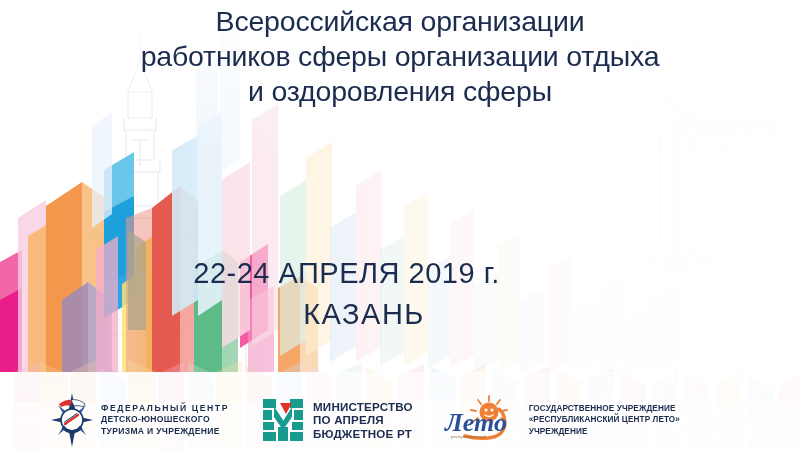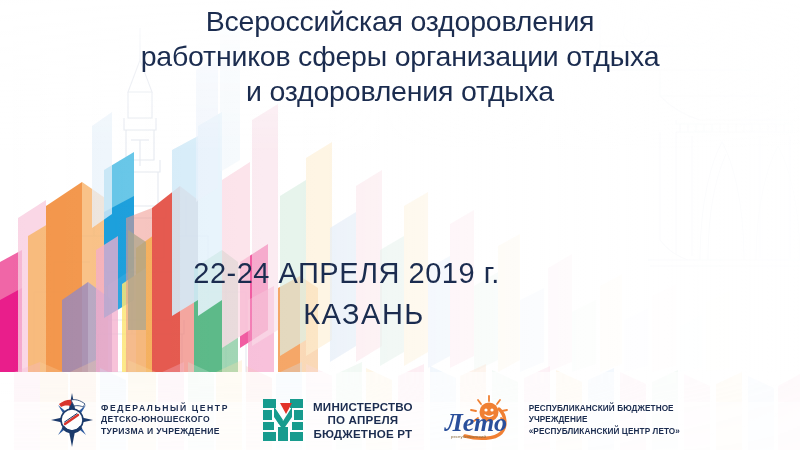--- a/index.html
+++ b/index.html
@@ -263,7 +263,7 @@
   </div>
 
   <div class="title-block">
-    <div class="title-line">Всероссийская оздоровления</div>
+    <div class="title-line">Всероссийская организации</div>
     <div class="title-line">работников сферы организации отдыха</div>
     <div class="title-line">и оздоровления отдыха</div>
   </div>

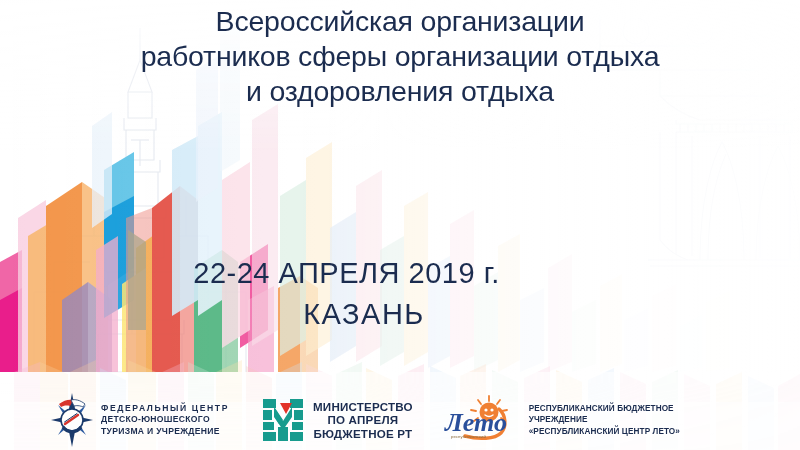--- a/index.html
+++ b/index.html
@@ -265,7 +265,7 @@
   <div class="title-block">
     <div class="title-line">Всероссийская организации</div>
     <div class="title-line">работников сферы организации отдыха</div>
-    <div class="title-line">и оздоровления отдыха</div>
+    <div class="title-line">и оздоровления сферы</div>
   </div>
 
   <div class="date-block">

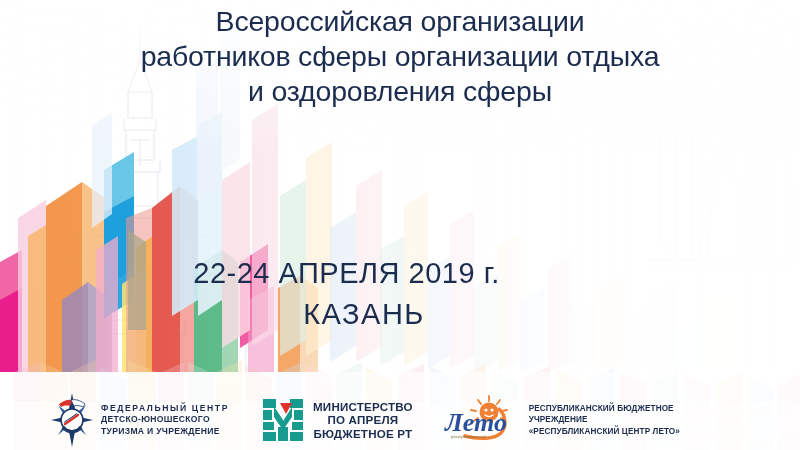--- a/index.html
+++ b/index.html
@@ -65,7 +65,7 @@
   .logo-fc .logo-text{font-size:8.6px;letter-spacing:0.3px;margin-left:7px;}
   .logo-fc .lt1{letter-spacing:1.6px;}
 
-  .logo-min{margin-left:32px;text-align:center;}
+  .logo-min{margin-left:32px;}
   .logo-min .logo-text{font-size:11.6px;letter-spacing:0.2px;margin-left:8px;line-height:13.5px;}
 
   .logo-leto{margin-left:30px;}

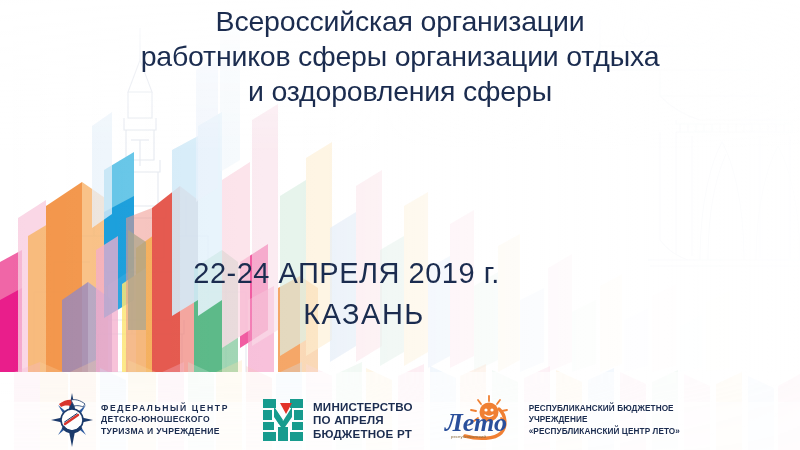--- a/index.html
+++ b/index.html
@@ -346,7 +346,7 @@
         <text x="8" y="43" font-family="Liberation Sans, sans-serif" font-size="4.4" fill="#8a6a3c">республиканский</text>
       </svg>
       <div class="logo-text">
-        <div>РЕСПУБЛИКАНСКИЙ БЮДЖЕТНОЕ</div>
+        <div>ГОСУДАРСТВЕННОЕ УЧРЕЖДЕНИЕ</div>
         <div>УЧРЕЖДЕНИЕ</div>
         <div>«РЕСПУБЛИКАНСКИЙ ЦЕНТР ЛЕТО»</div>
       </div>

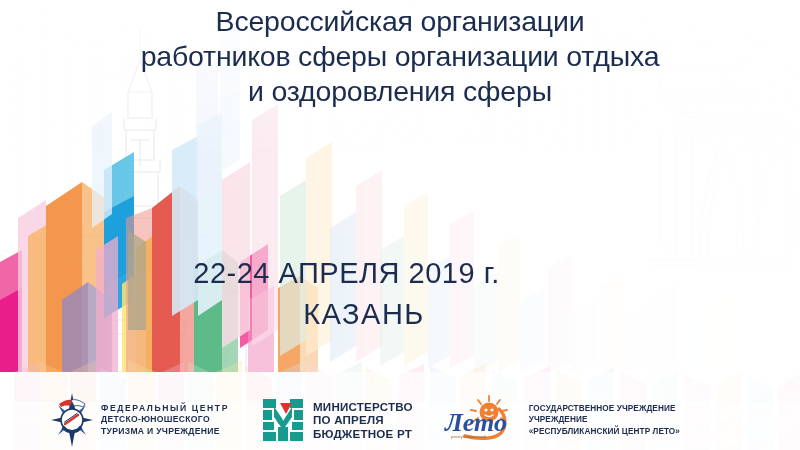--- a/index.html
+++ b/index.html
@@ -347,8 +347,8 @@
       </svg>
       <div class="logo-text">
         <div>ГОСУДАРСТВЕННОЕ УЧРЕЖДЕНИЕ</div>
+        <div>«РЕСПУБЛИКАНСКИЙ ЦЕНТР ЛЕТО»</div>
         <div>УЧРЕЖДЕНИЕ</div>
-        <div>«РЕСПУБЛИКАНСКИЙ ЦЕНТР ЛЕТО»</div>
       </div>
     </div>
 

